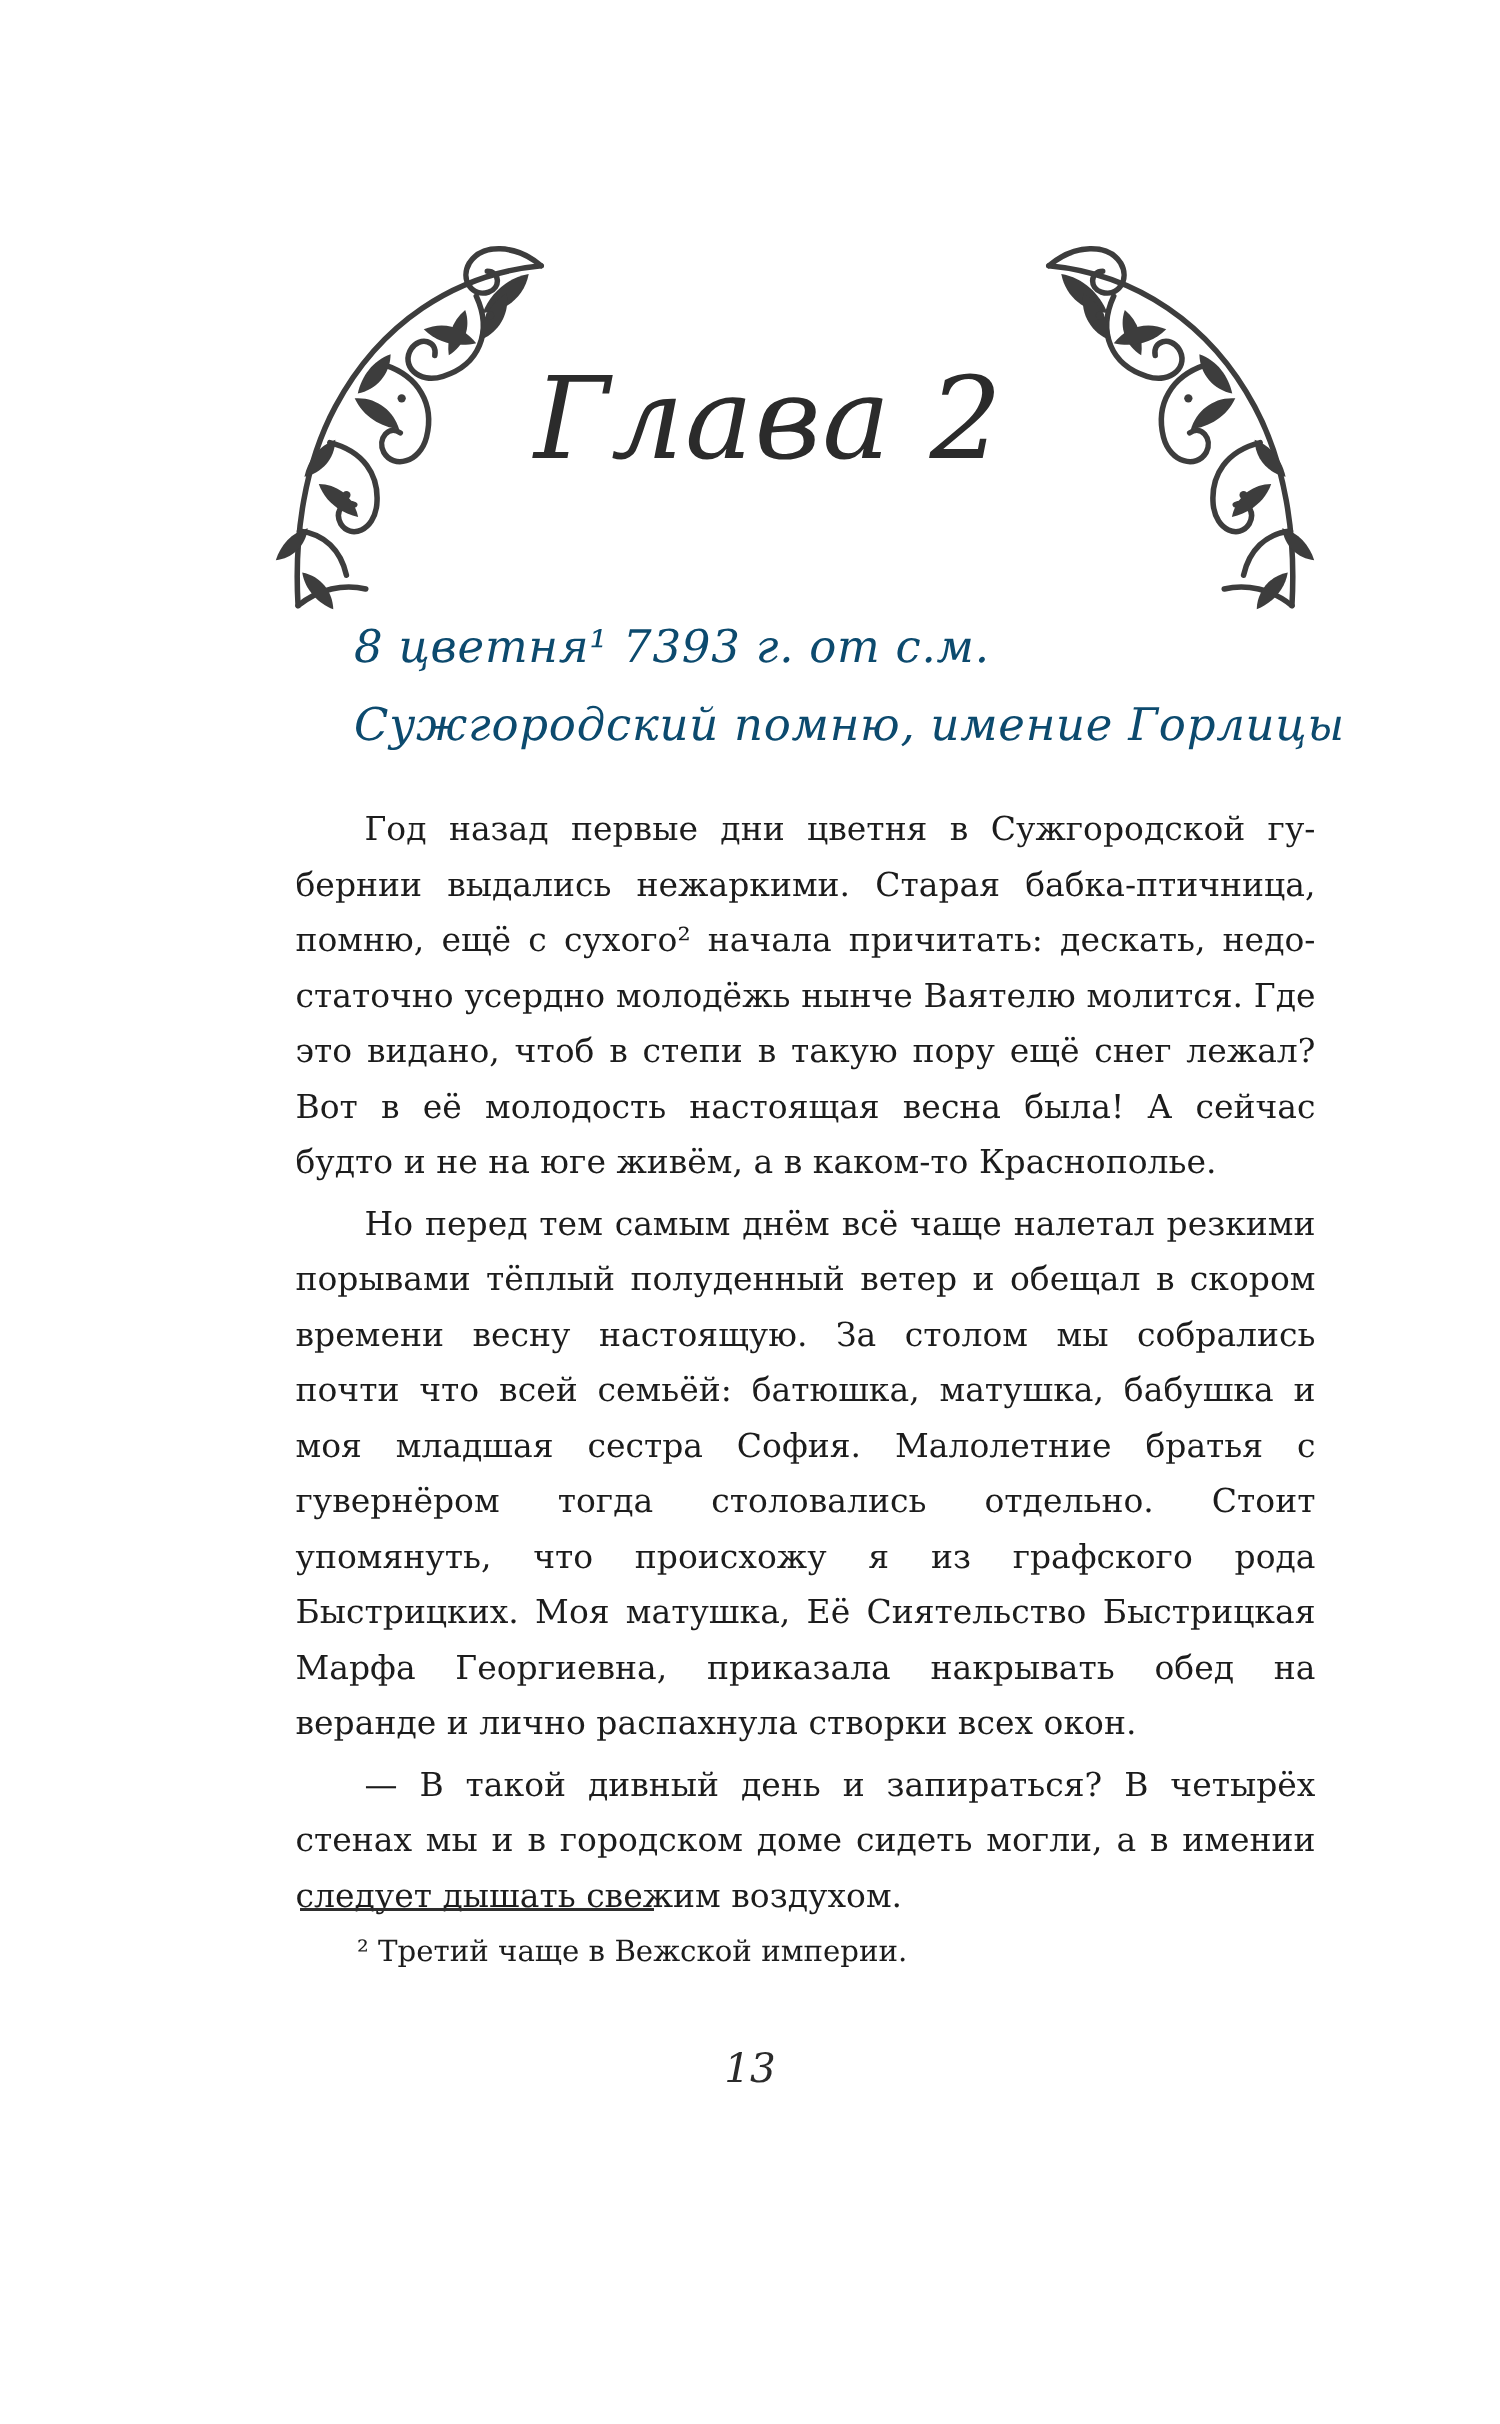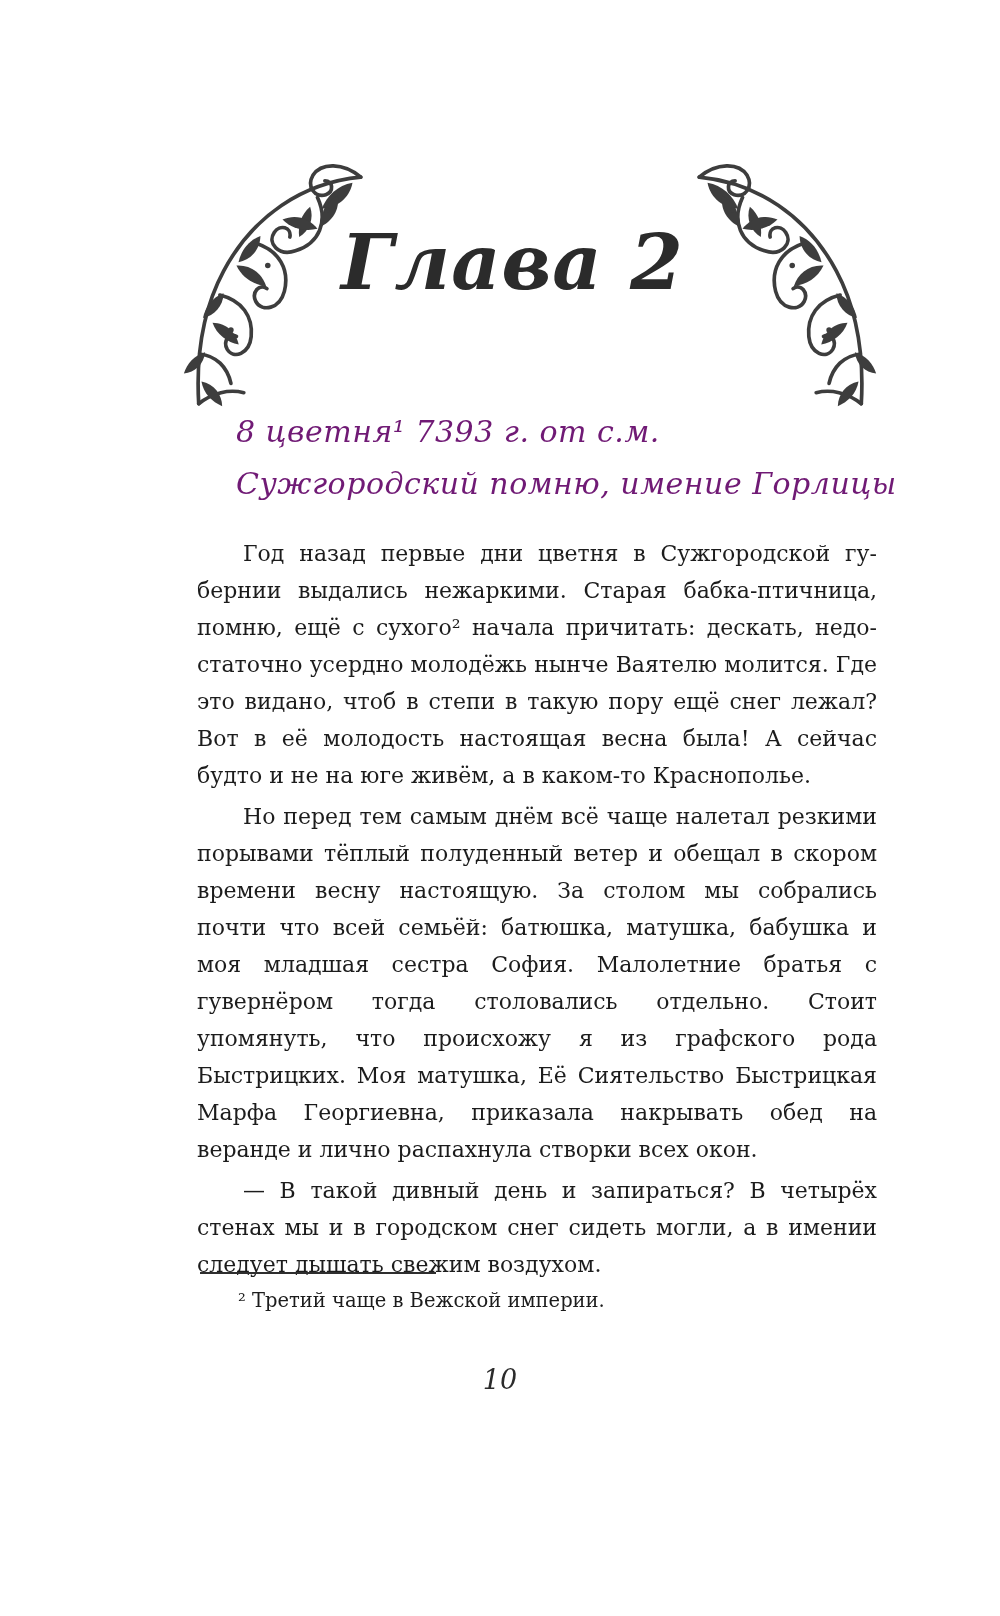--- a/index.html
+++ b/index.html
@@ -16,9 +16,9 @@
   .flourish.right { right: 112px; transform: scaleX(-1); }
 
   .chapter-title {
-    position: absolute; top: 218px; left: 0; right: 0; margin: 0;
+    position: absolute; top: 218px; left: 0; right: 0; margin: 16px;
     padding-left: 25px; text-align: center;
-    font-family: "DejaVu Serif", serif; font-style: italic; font-weight: 700;
+    font-family: "DejaVu Serif", serif; font-style: italic; font-weight: 400;
     font-size: 76px; letter-spacing: 1px; color: #2b2b2b;
   }
 

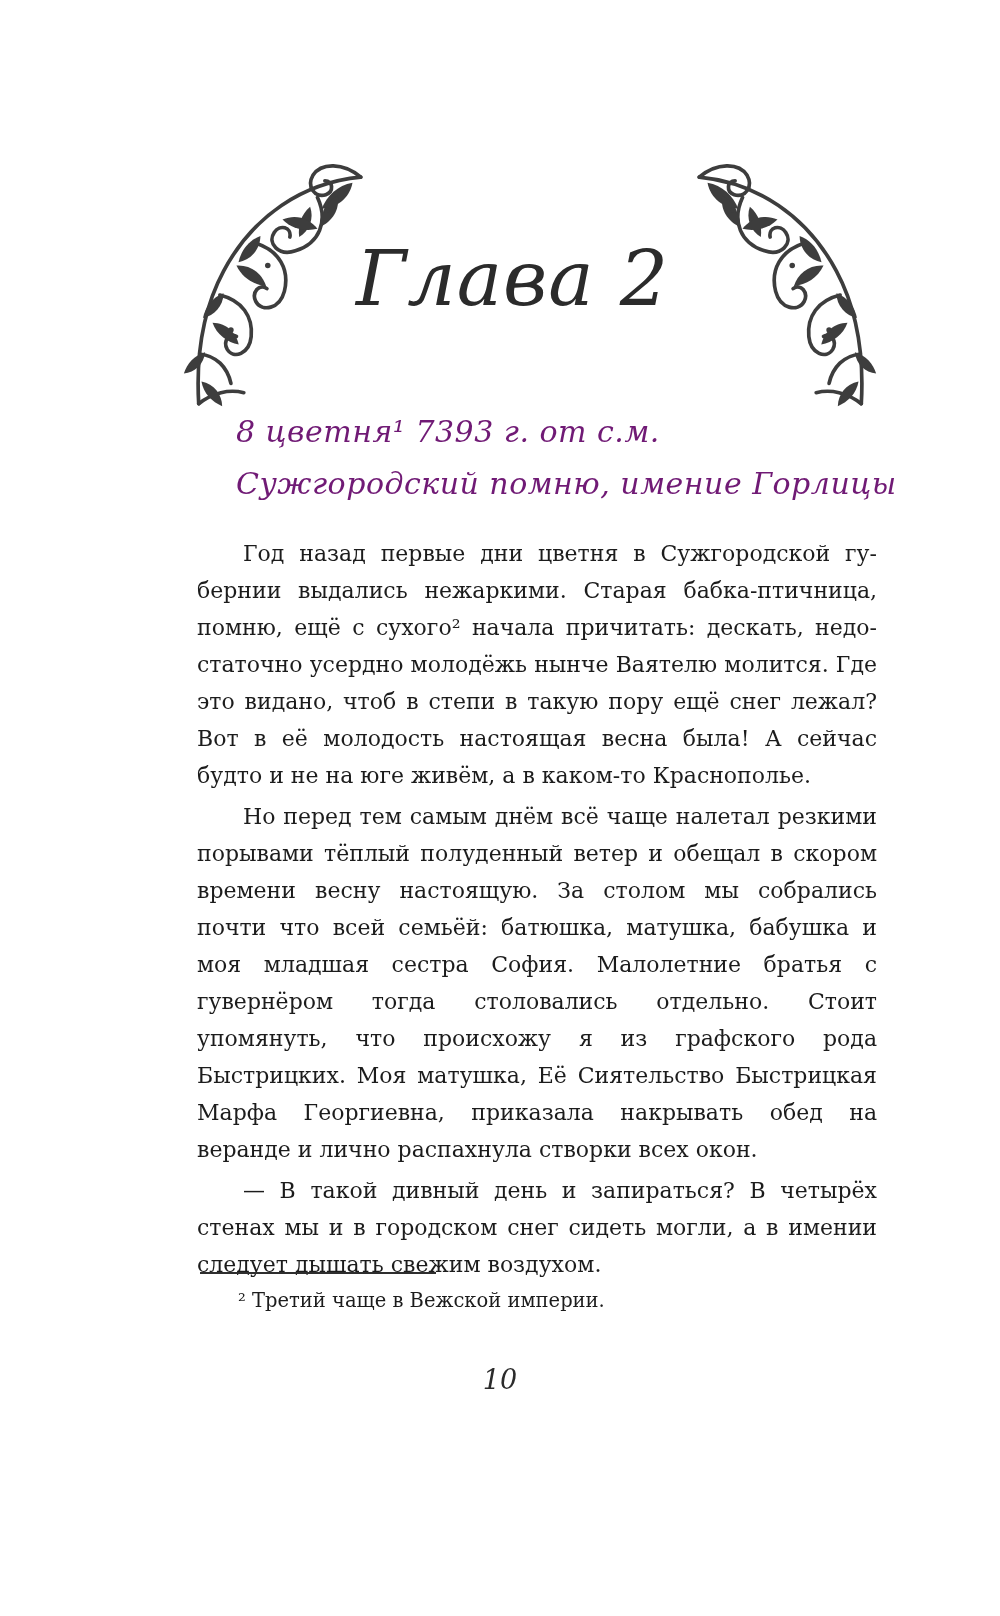--- a/index.html
+++ b/index.html
@@ -25,7 +25,7 @@
   .epigraph {
     position: absolute; top: 406px; left: 236px;
     font-style: italic; font-size: 30px; line-height: 52px;
-    letter-spacing: .5px; color: #701a75;
+    letter-spacing: .5px; color: #0c4a6e;
   }
 
   .body-text {

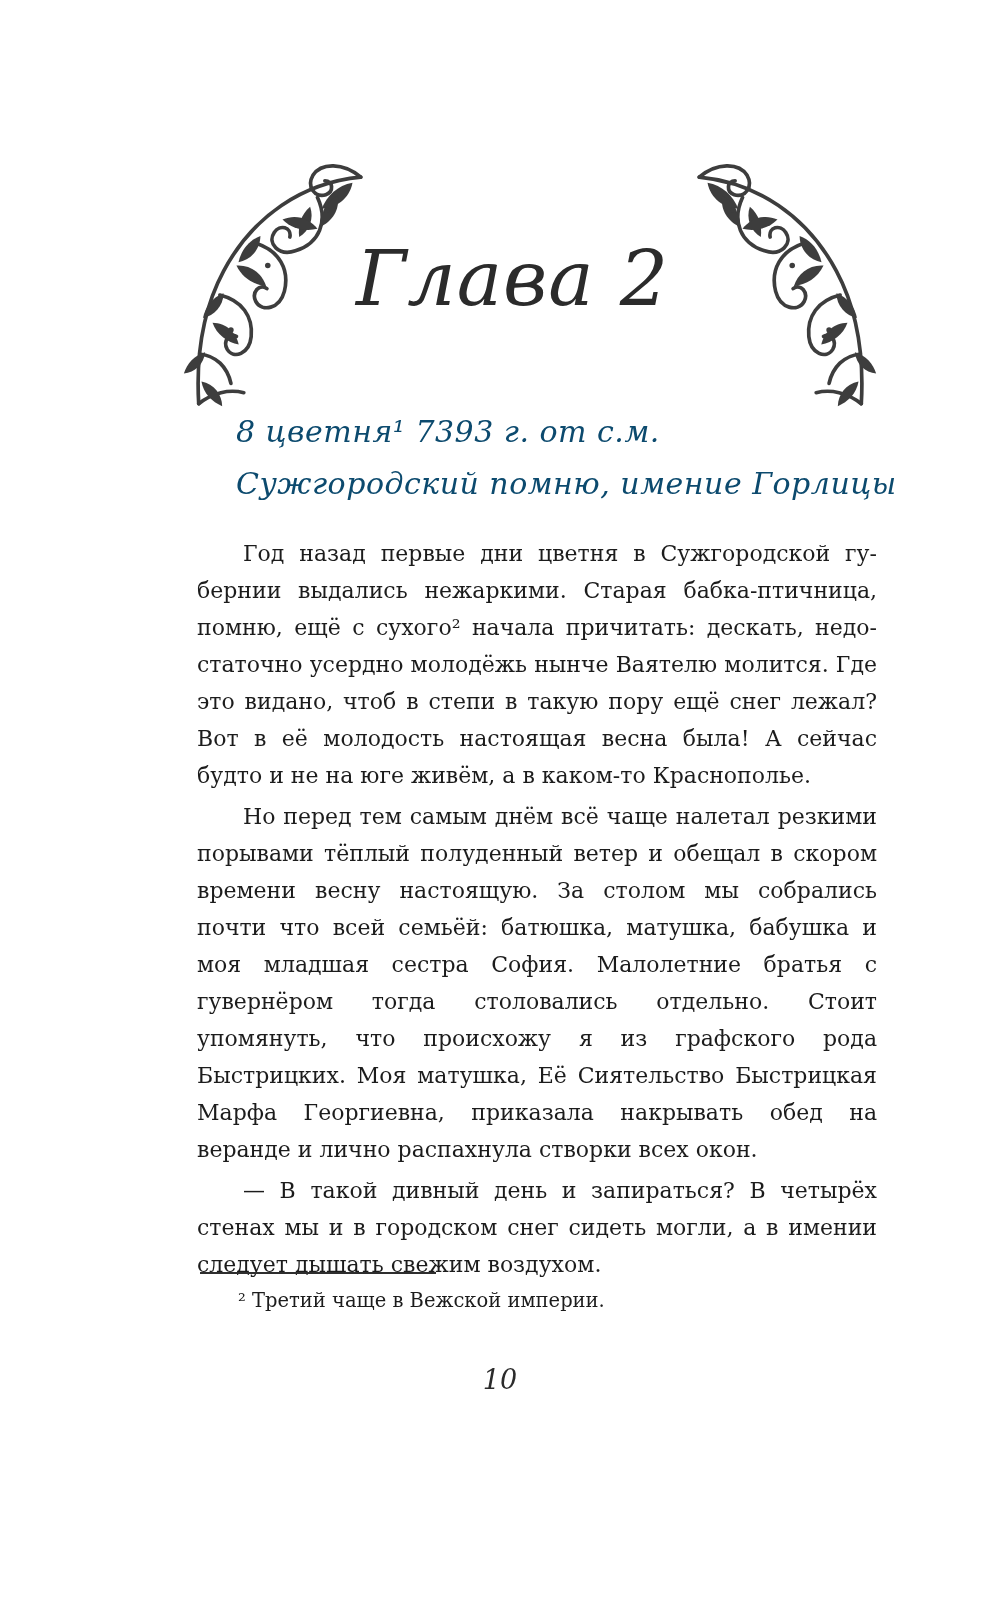--- a/index.html
+++ b/index.html
@@ -102,7 +102,7 @@
   <div class="body-text">
     <p>Год назад первые дни цветня в Сужгородской гу­бернии выдались нежаркими. Старая бабка-птичница, помню, ещё с сухого² начала причитать: дескать, недо­статочно усердно молодёжь нынче Ваятелю молится. Где это видано, чтоб в степи в такую пору ещё снег ле­жал? Вот в её молодость настоящая весна была! А сей­час будто и не на юге живём, а в каком-то Краснополье.</p>
     <p>Но перед тем самым днём всё чаще налетал рез­кими порывами тёплый полуденный ветер и обещал в скором времени весну настоящую. За столом мы собрались почти что всей семьёй: батюшка, матушка, бабушка и моя младшая сестра София. Малолетние братья с гувернёром тогда столовались отдельно. Стоит упомянуть, что происхожу я из графского рода Быстрицких. Моя матушка, Её Сиятельство Быстриц­кая Марфа Георгиевна, приказала накрывать обед на веранде и лично распахнула створки всех окон.</p>
-    <p>— В такой дивный день и запираться? В четы­рёх стенах мы и в городском снег сидеть могли, а в имении следует дышать свежим воздухом.</p>
+    <p>— В такой дивный день и запираться? В четы­рёх стенах мы и в городском доме сидеть могли, а в имении следует дышать свежим воздухом.</p>
   </div>
 
   <div class="footnotes">

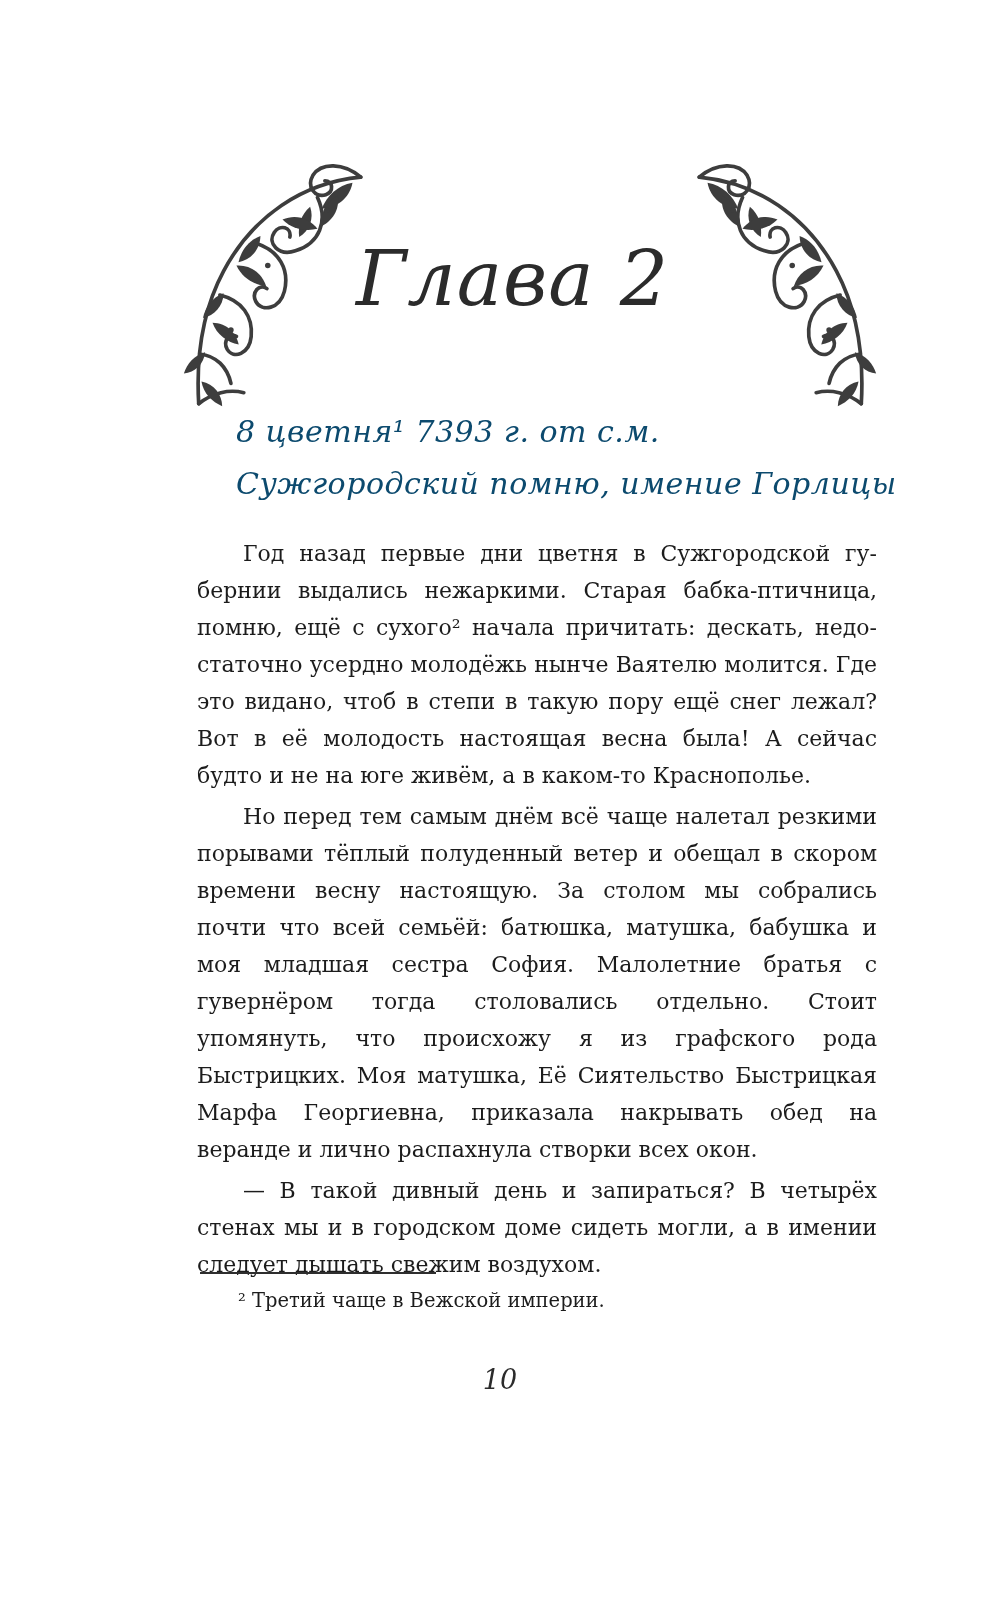--- a/index.html
+++ b/index.html
@@ -110,7 +110,7 @@
     <p>² Третий чаще в Вежской империи.</p>
   </div>
 
-  <div class="page-number">10</div>
+  <div class="page-number">13</div>
 
 </div>
 

